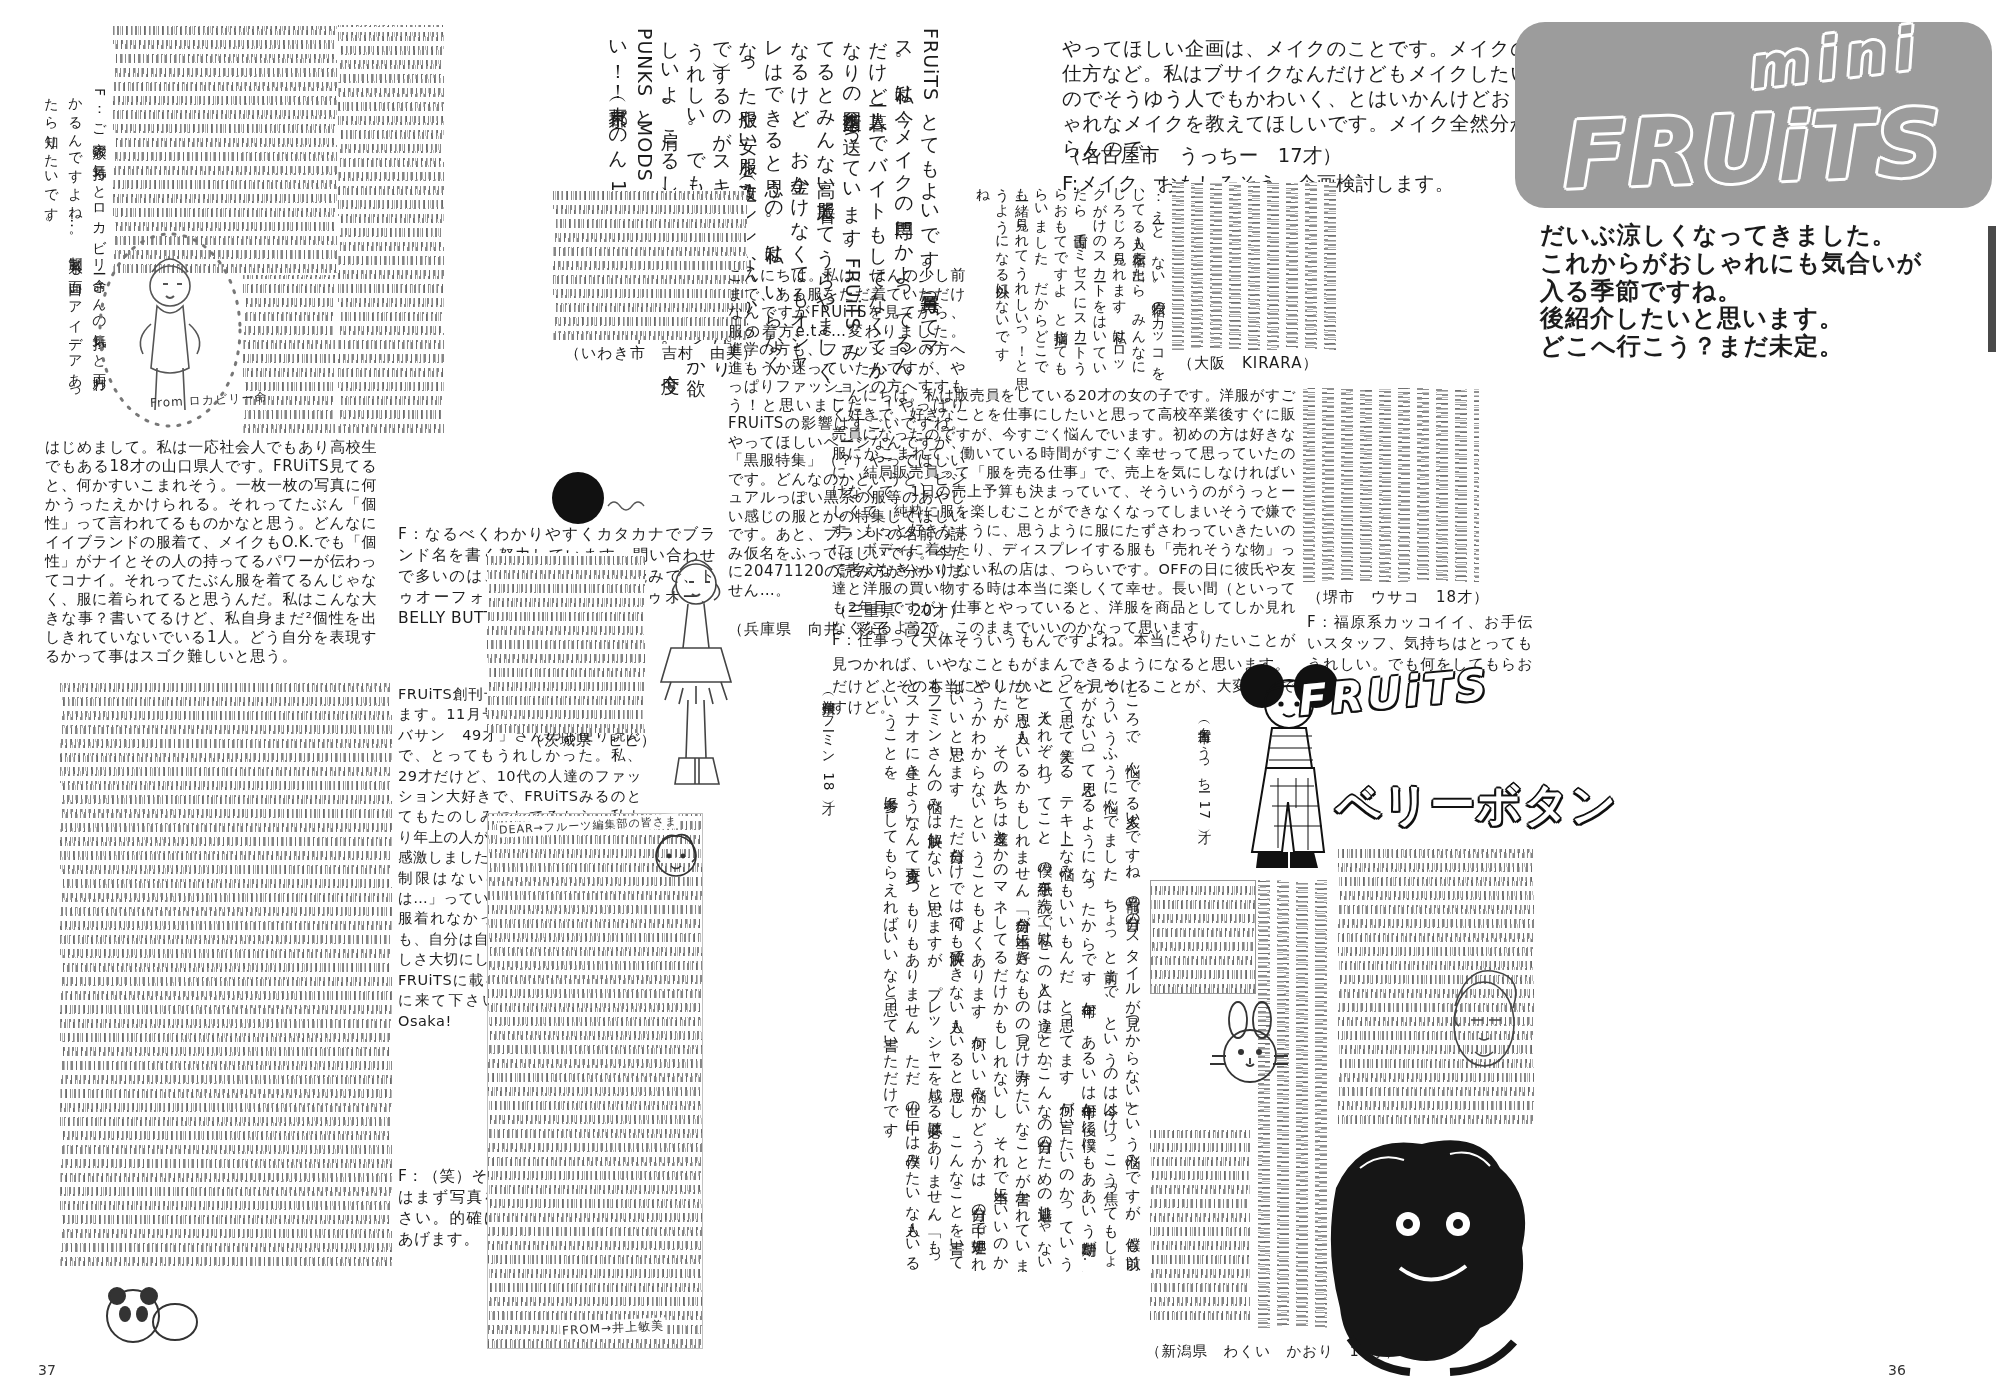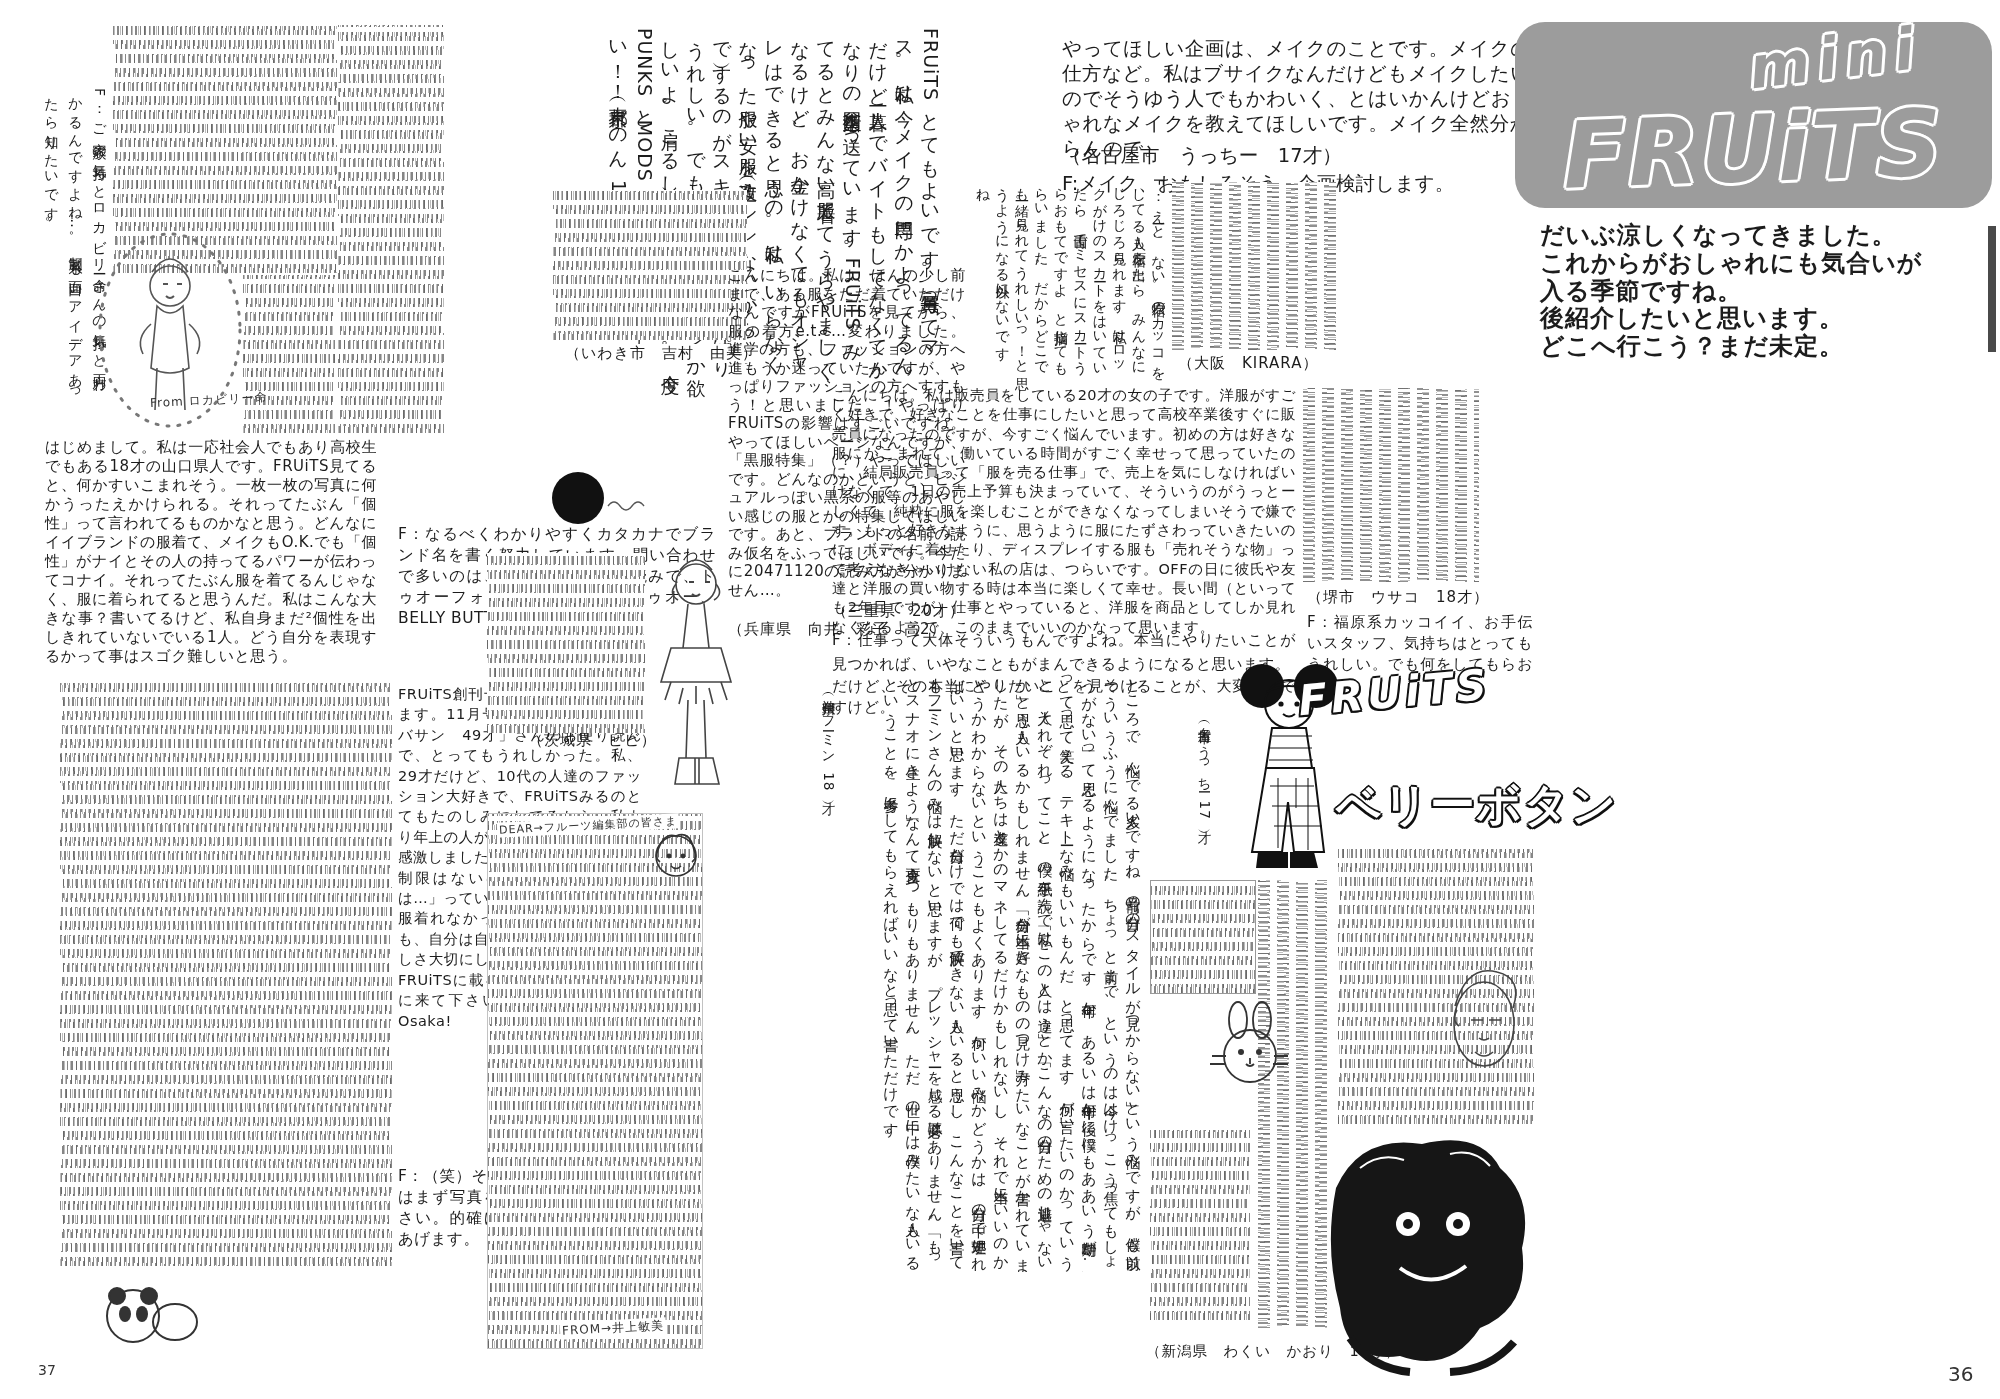--- a/index.html
+++ b/index.html
@@ -212,7 +212,7 @@
     <path d="M30 40 q20 -16 44 -8 M120 26 q24 -6 40 12" stroke="#fff" stroke-width="2" fill="none"></path>
   </svg>
 
-  <div class="abs" style="left:1948px;top:1362px;font-size:20px;color:#333">36</div>
+  <div class="abs" style="left:1888px;top:1362px;font-size:14px;color:#333">36</div>
 
 </div>
 

